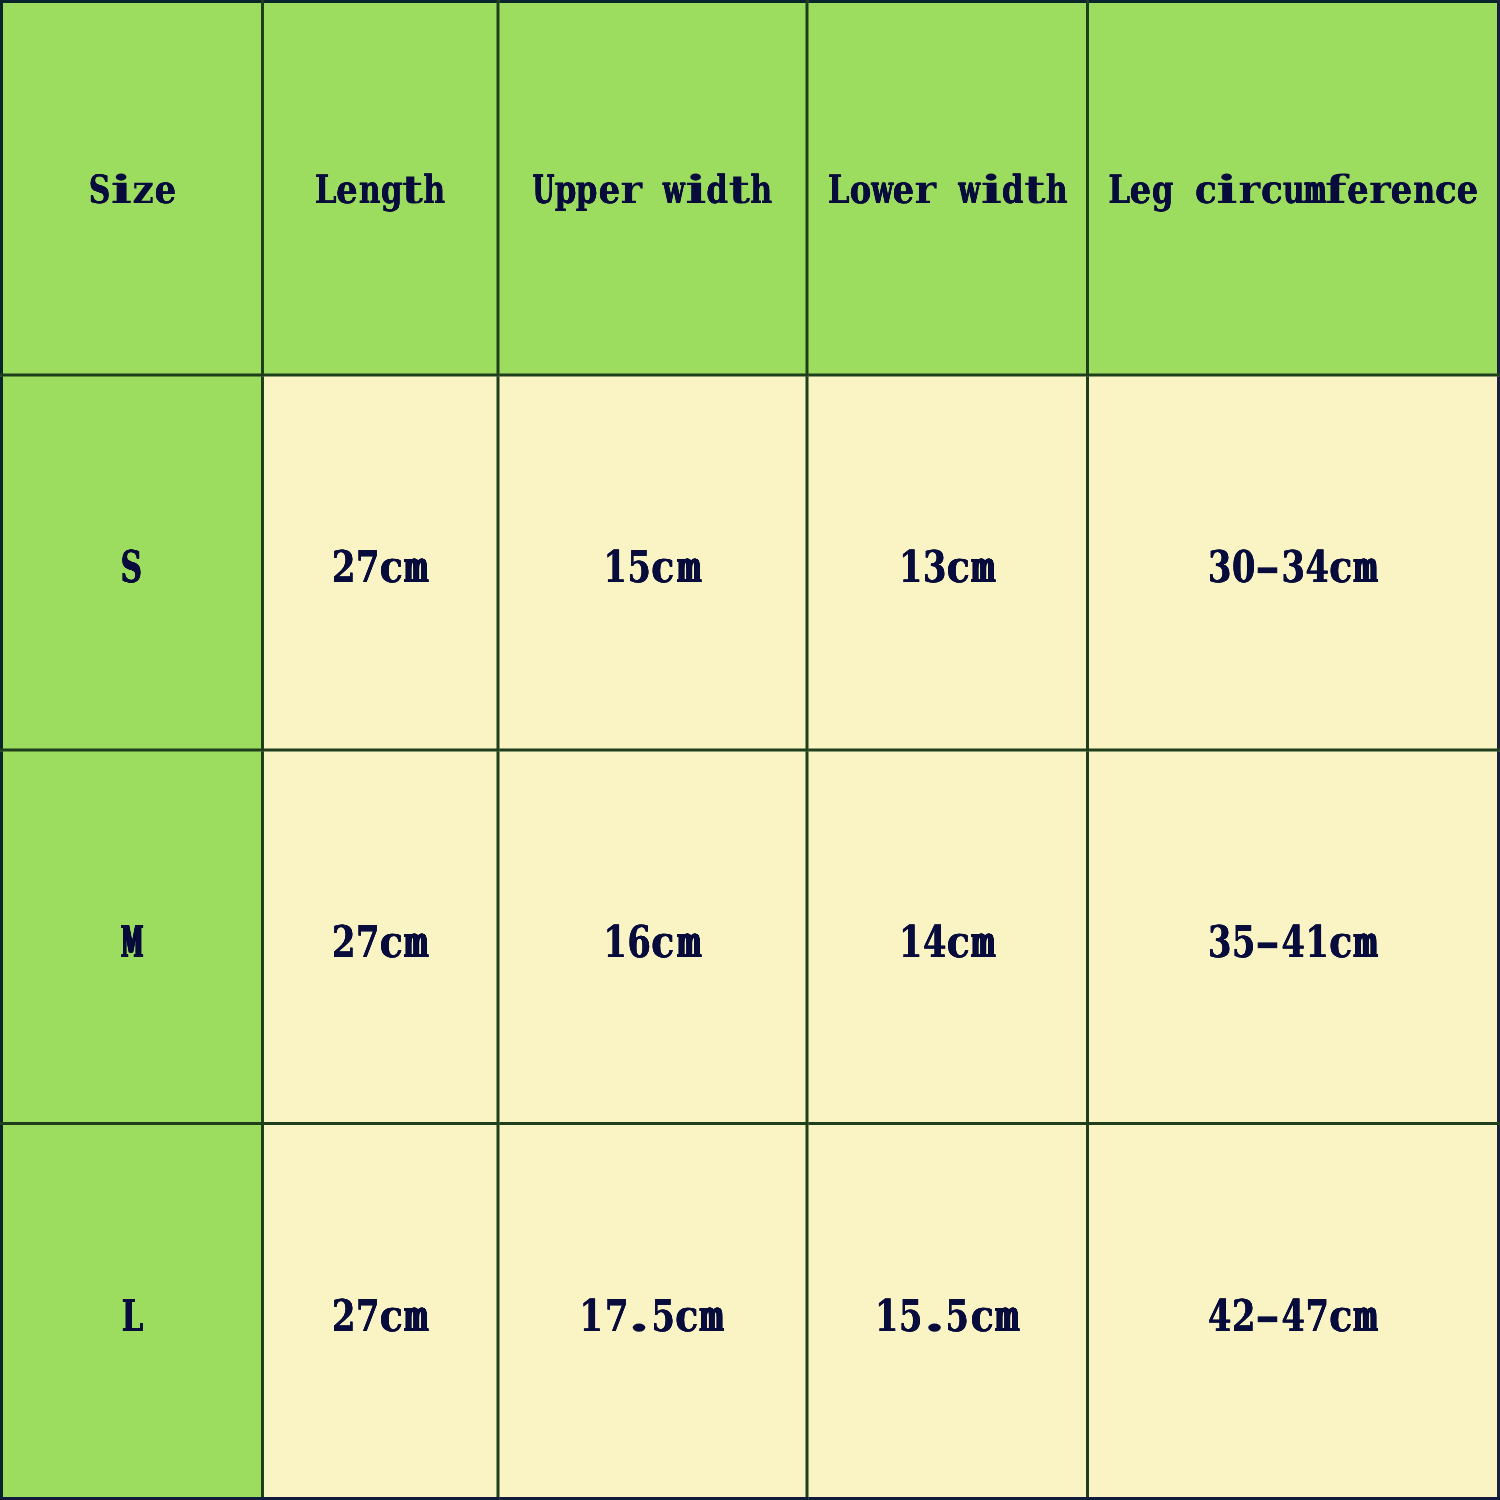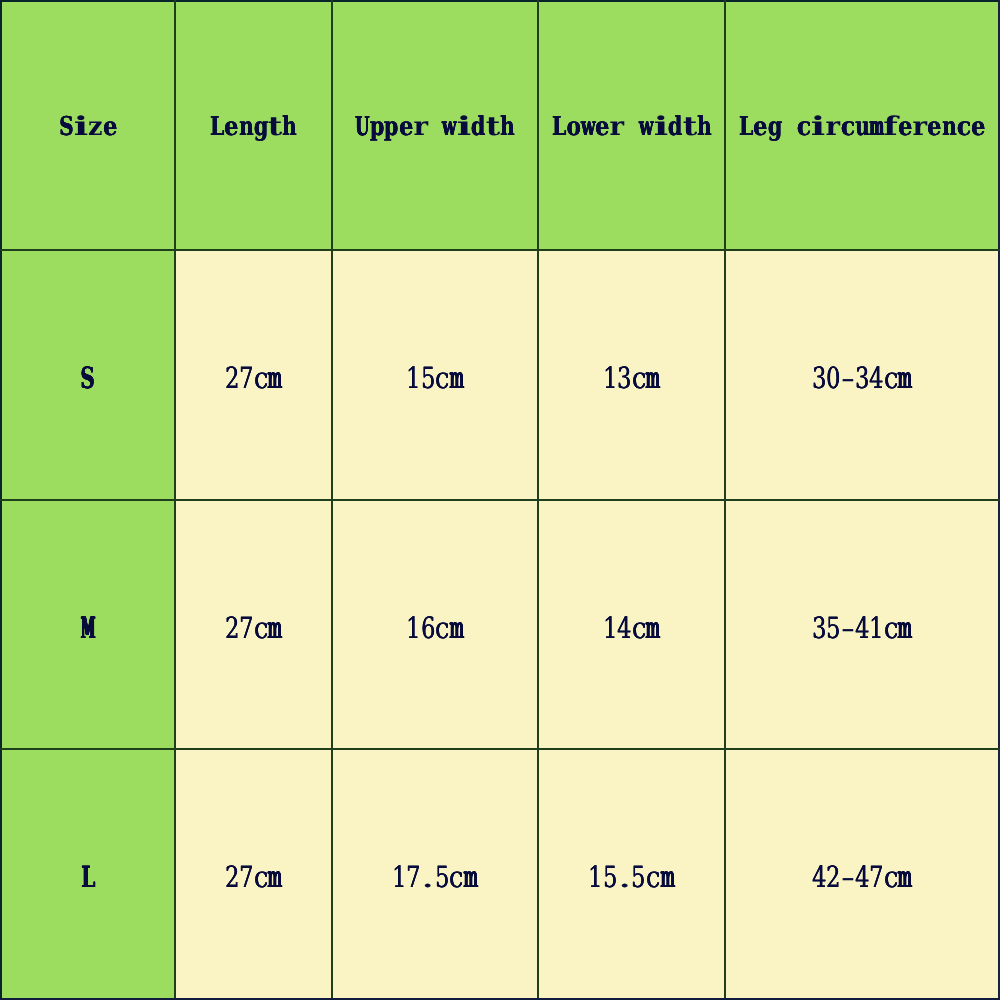--- a/index.html
+++ b/index.html
@@ -52,7 +52,7 @@
     background: #FAF3C4;
     font-family: "DejaVu Serif", serif;
     font-size: 29.2px;
-    font-weight: normal;
+    font-weight: bold;
   }
 
   .mono { display: inline-block; position: relative; filter: opacity(1); }

